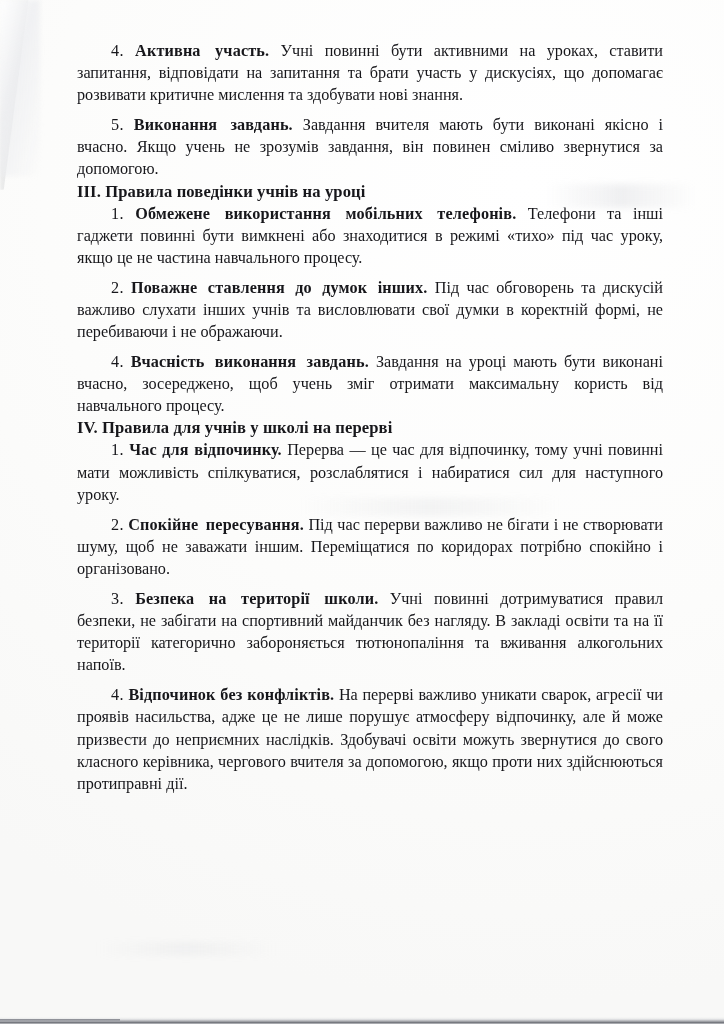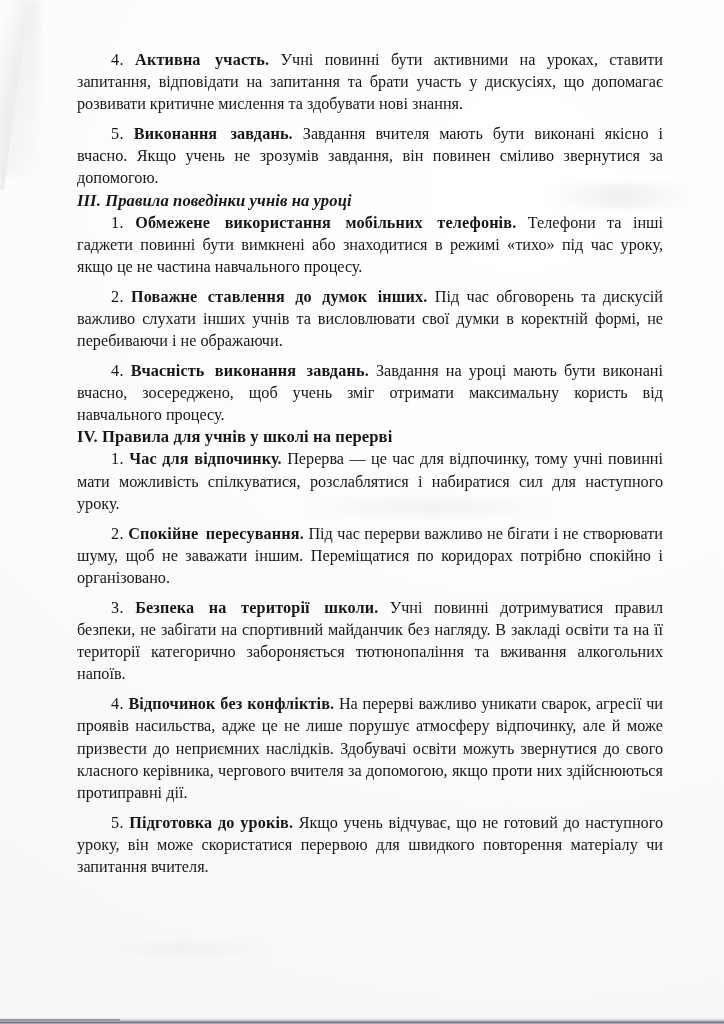--- a/index.html
+++ b/index.html
@@ -123,7 +123,7 @@
   .body-col {
     position: absolute;
     left: 77px;
-    top: 49px;
+    top: 40px;
     width: 586px;
   }
 

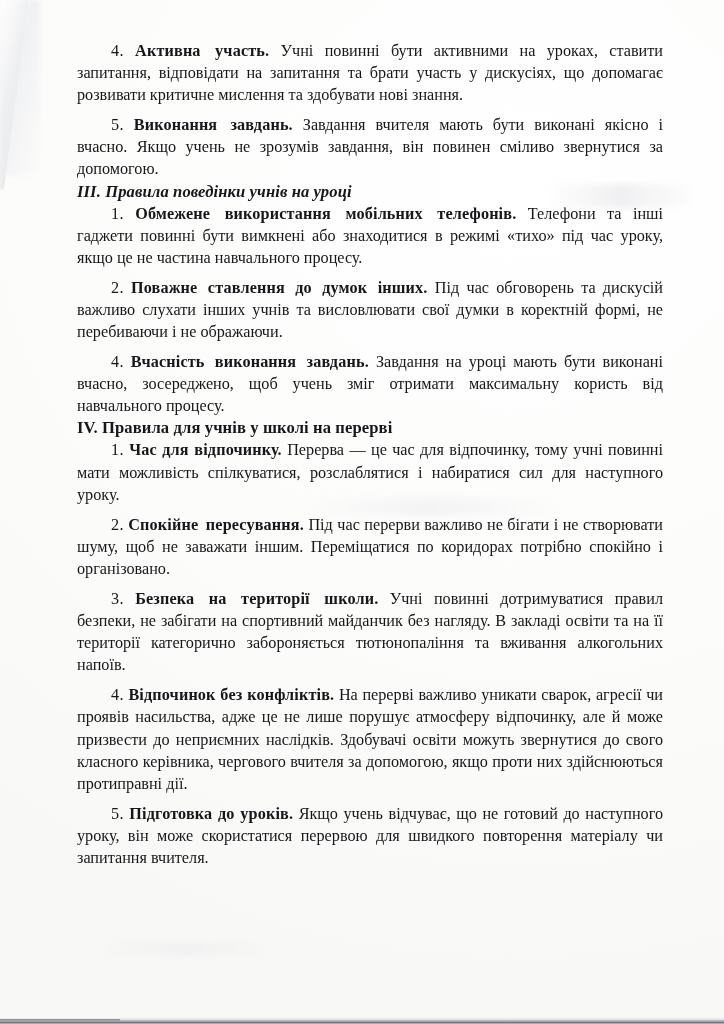--- a/index.html
+++ b/index.html
@@ -165,7 +165,7 @@
     letter-spacing: 0.1px;
   }
 
-  .gap-head-before { margin-top: 26px; font-style: italic; }
+  .gap-head-before { margin-top: 26px; }
   .gap-head-after  { margin-top: 18px; }
 
   .gap-big-before  { margin-top: 52px; }

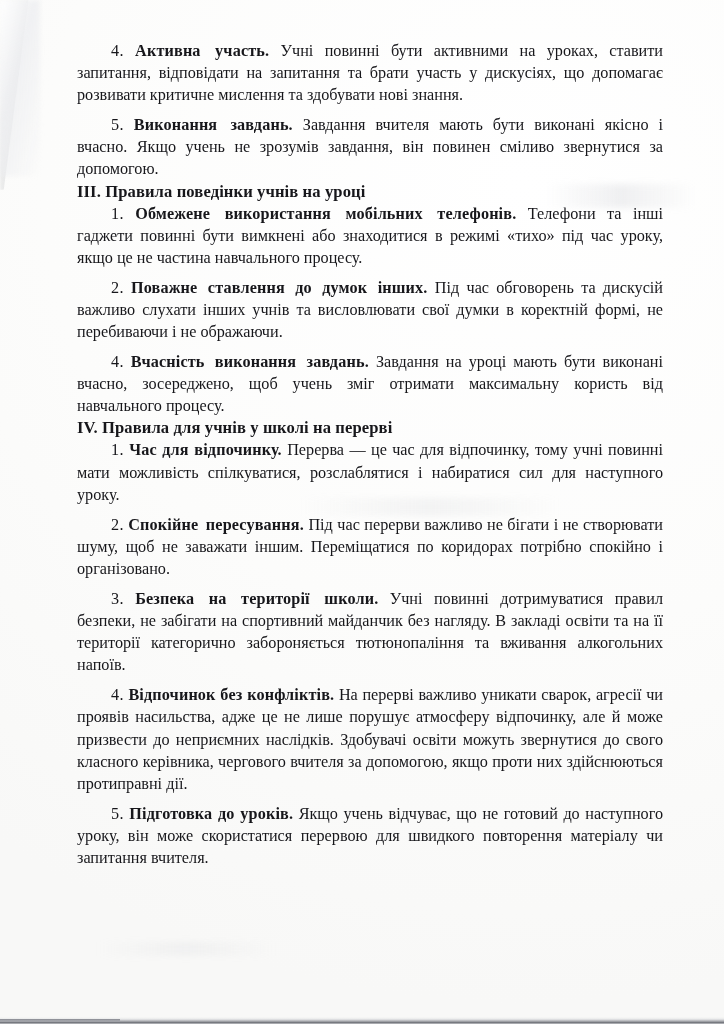--- a/index.html
+++ b/index.html
@@ -216,7 +216,6 @@
 
     <p class="para"><span class="num">4.</span> <span class="lead">Відпочинок без конфліктів.</span> <span>На перерві важливо уникати сварок, агресії чи проявів насильства, адже це не лише порушує атмосферу відпочинку, але й може призвести до неприємних наслідків. Здобувачі освіти можуть звернутися до свого класного керівника, чергового вчителя за допомогою, якщо проти них здійснюються протиправні дії.</span></p>
 
-    <p class="para"><span class="num">5.</span> <span class="lead">Підготовка до уроків.</span> <span>Якщо учень відчуває, що не готовий до наступного уроку, він може скористатися перервою для швидкого повторення матеріалу чи запитання вчителя.</span></p>
 
   </div>
 

